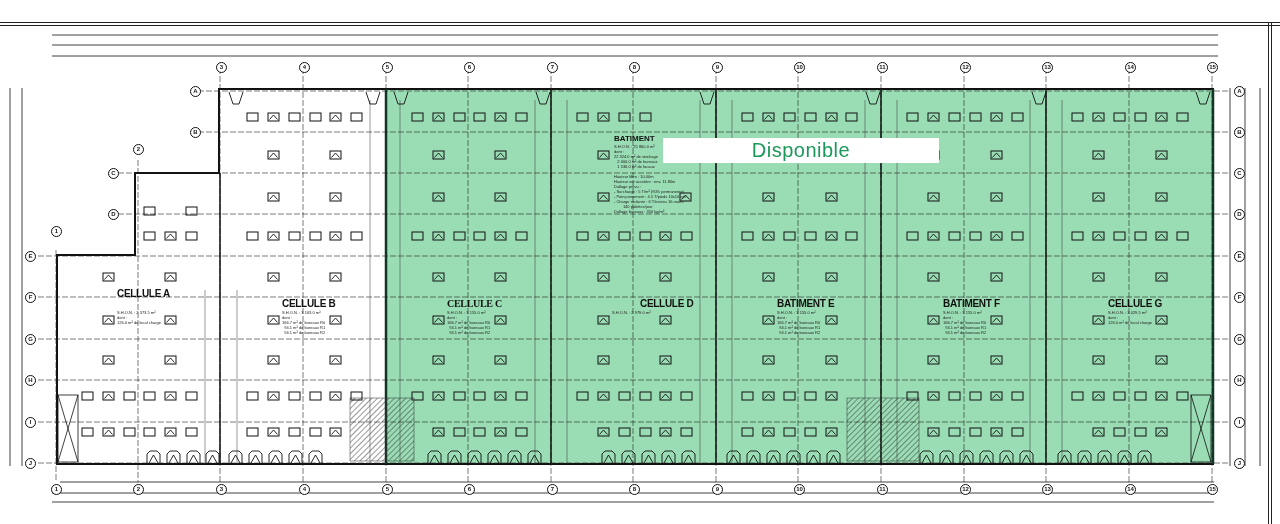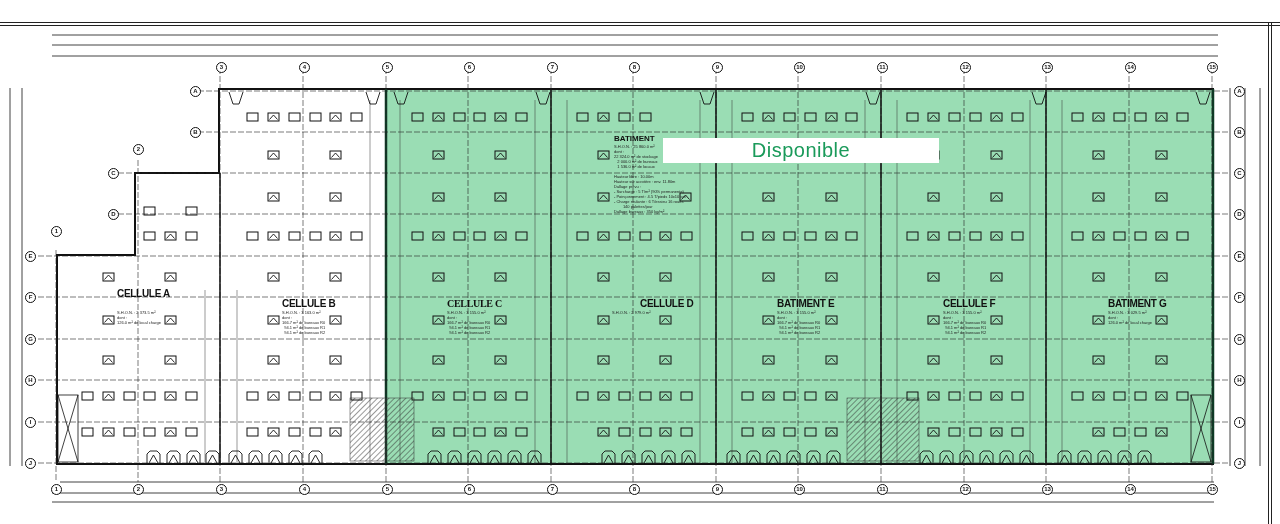--- a/index.html
+++ b/index.html
@@ -487,7 +487,7 @@
 166.7 m² de bureaux R0
   94.1 m² de bureaux R1
   94.1 m² de bureaux R2</div>
-  <div class="cell-label" style="left:943px;top:298px;">CELLULE F</div>
+  <div class="cell-label" style="left:943px;top:298px;">BATIMENT F</div>
   <div class="cell-sub" style="left:943px;top:310px;">S.H.O.N. : 3 155.0 m²
 dont :
 166.7 m² de bureaux R0

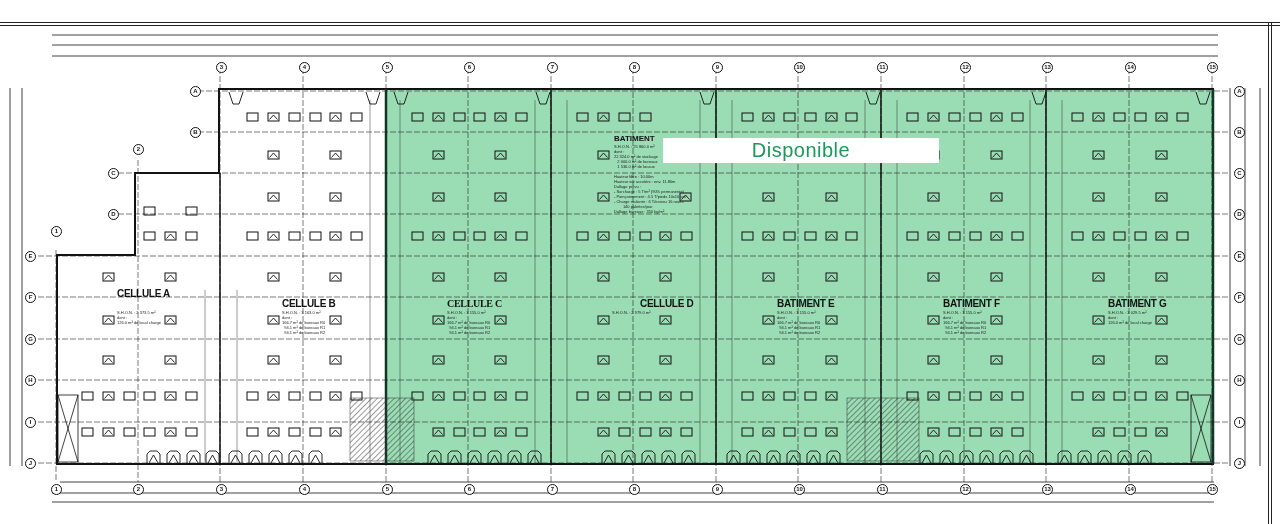--- a/index.html
+++ b/index.html
@@ -493,7 +493,7 @@
 166.7 m² de bureaux R0
   94.1 m² de bureaux R1
   94.1 m² de bureaux R2</div>
-  <div class="cell-label" style="left:1108px;top:298px;">BATIMENT G</div>
+  <div class="cell-label" style="left:1108px;top:298px;">CELLULE G</div>
   <div class="cell-sub" style="left:1108px;top:310px;">S.H.O.N. : 3 029.5 m²
 dont :
 126.0 m² de local charge</div>

